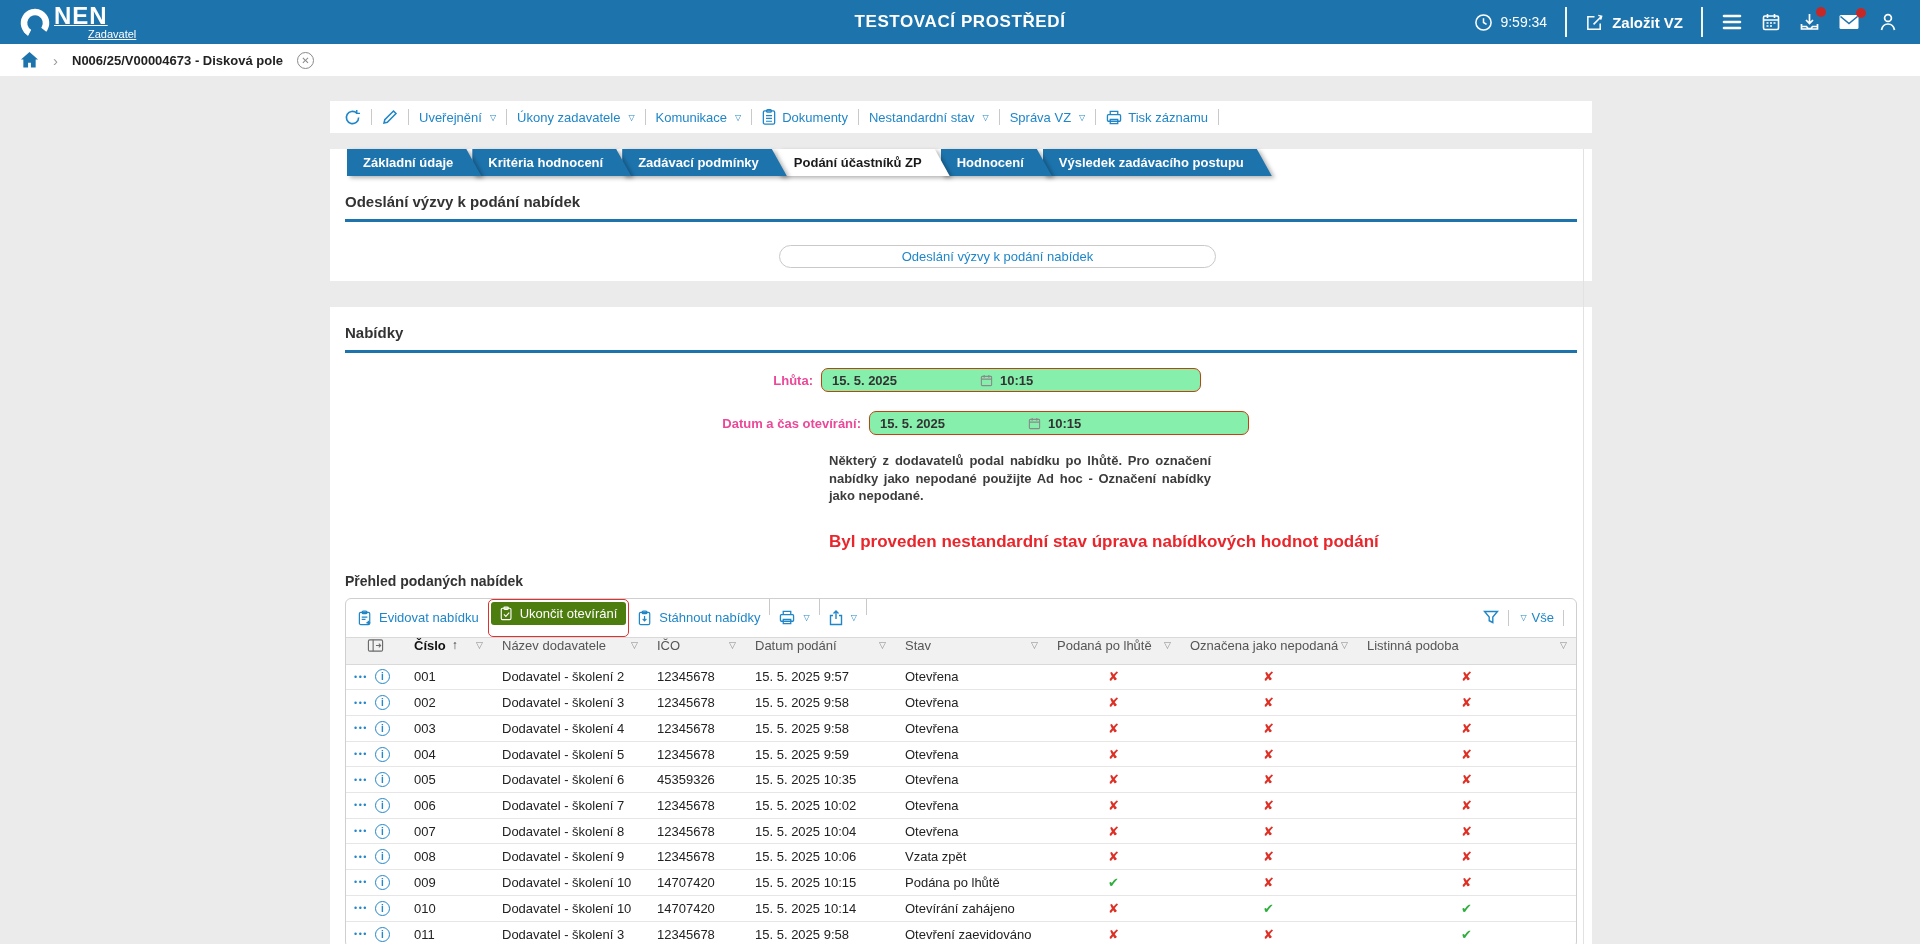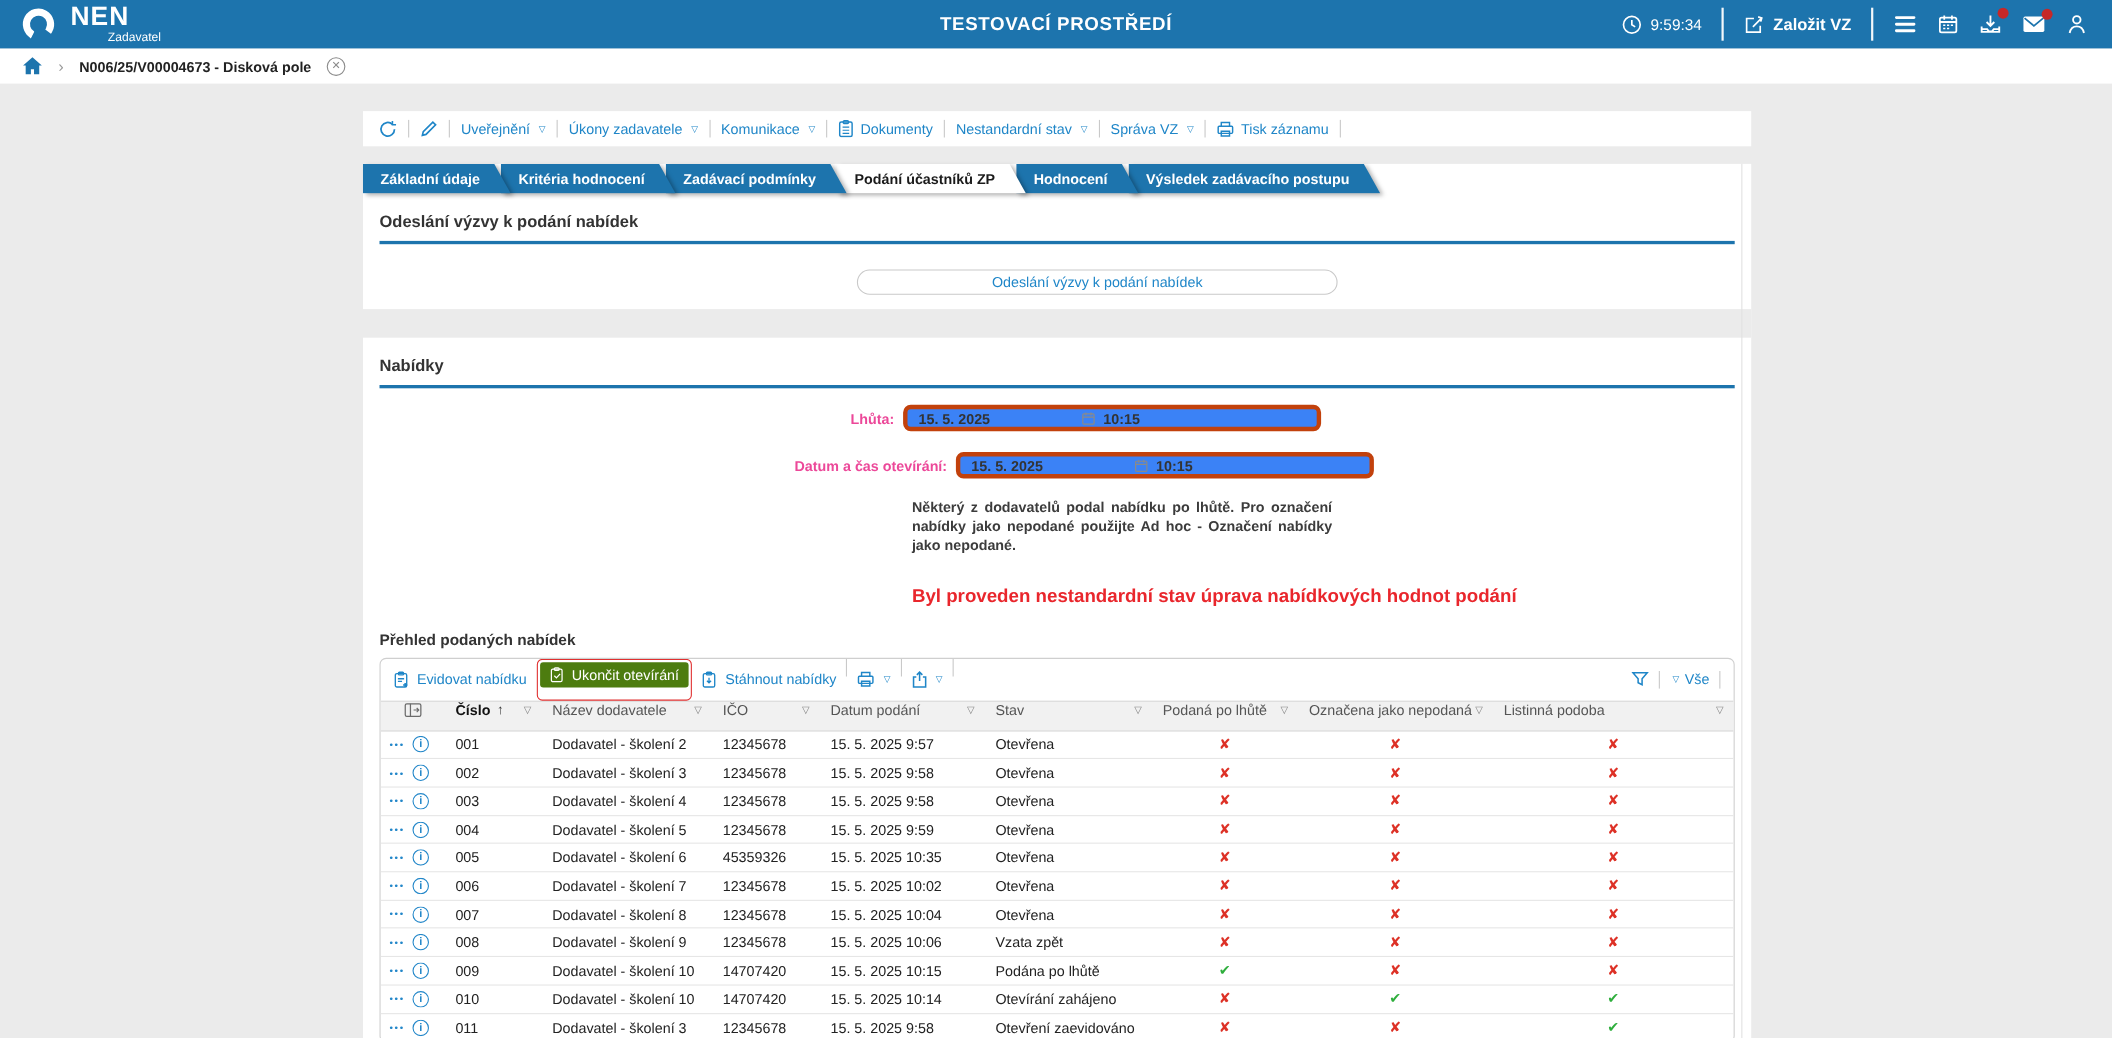--- a/index.html
+++ b/index.html
@@ -9,7 +9,7 @@
   
   .topbar { position:absolute; left:0; top:0; width:1920px; height:44px;
     background:#1d74ad; display:flex; align-items:center; color:#fff; z-index:50; }
-  .logo-wrap { display:flex; align-items:center; gap:12px; margin-left:18px; cursor:pointer; }
+  .logo-wrap { display:flex; align-items:flex-end; gap:2px; margin-left:18px; cursor:pointer;text-decoration:underline; }
   .logo-text { line-height:1; }
   .logo-nen { font-size:24px; font-weight:bold; letter-spacing:1px; }
   .logo-sub { display:block; font-size:11px; margin:1px 0 0 34px; font-weight:normal; }

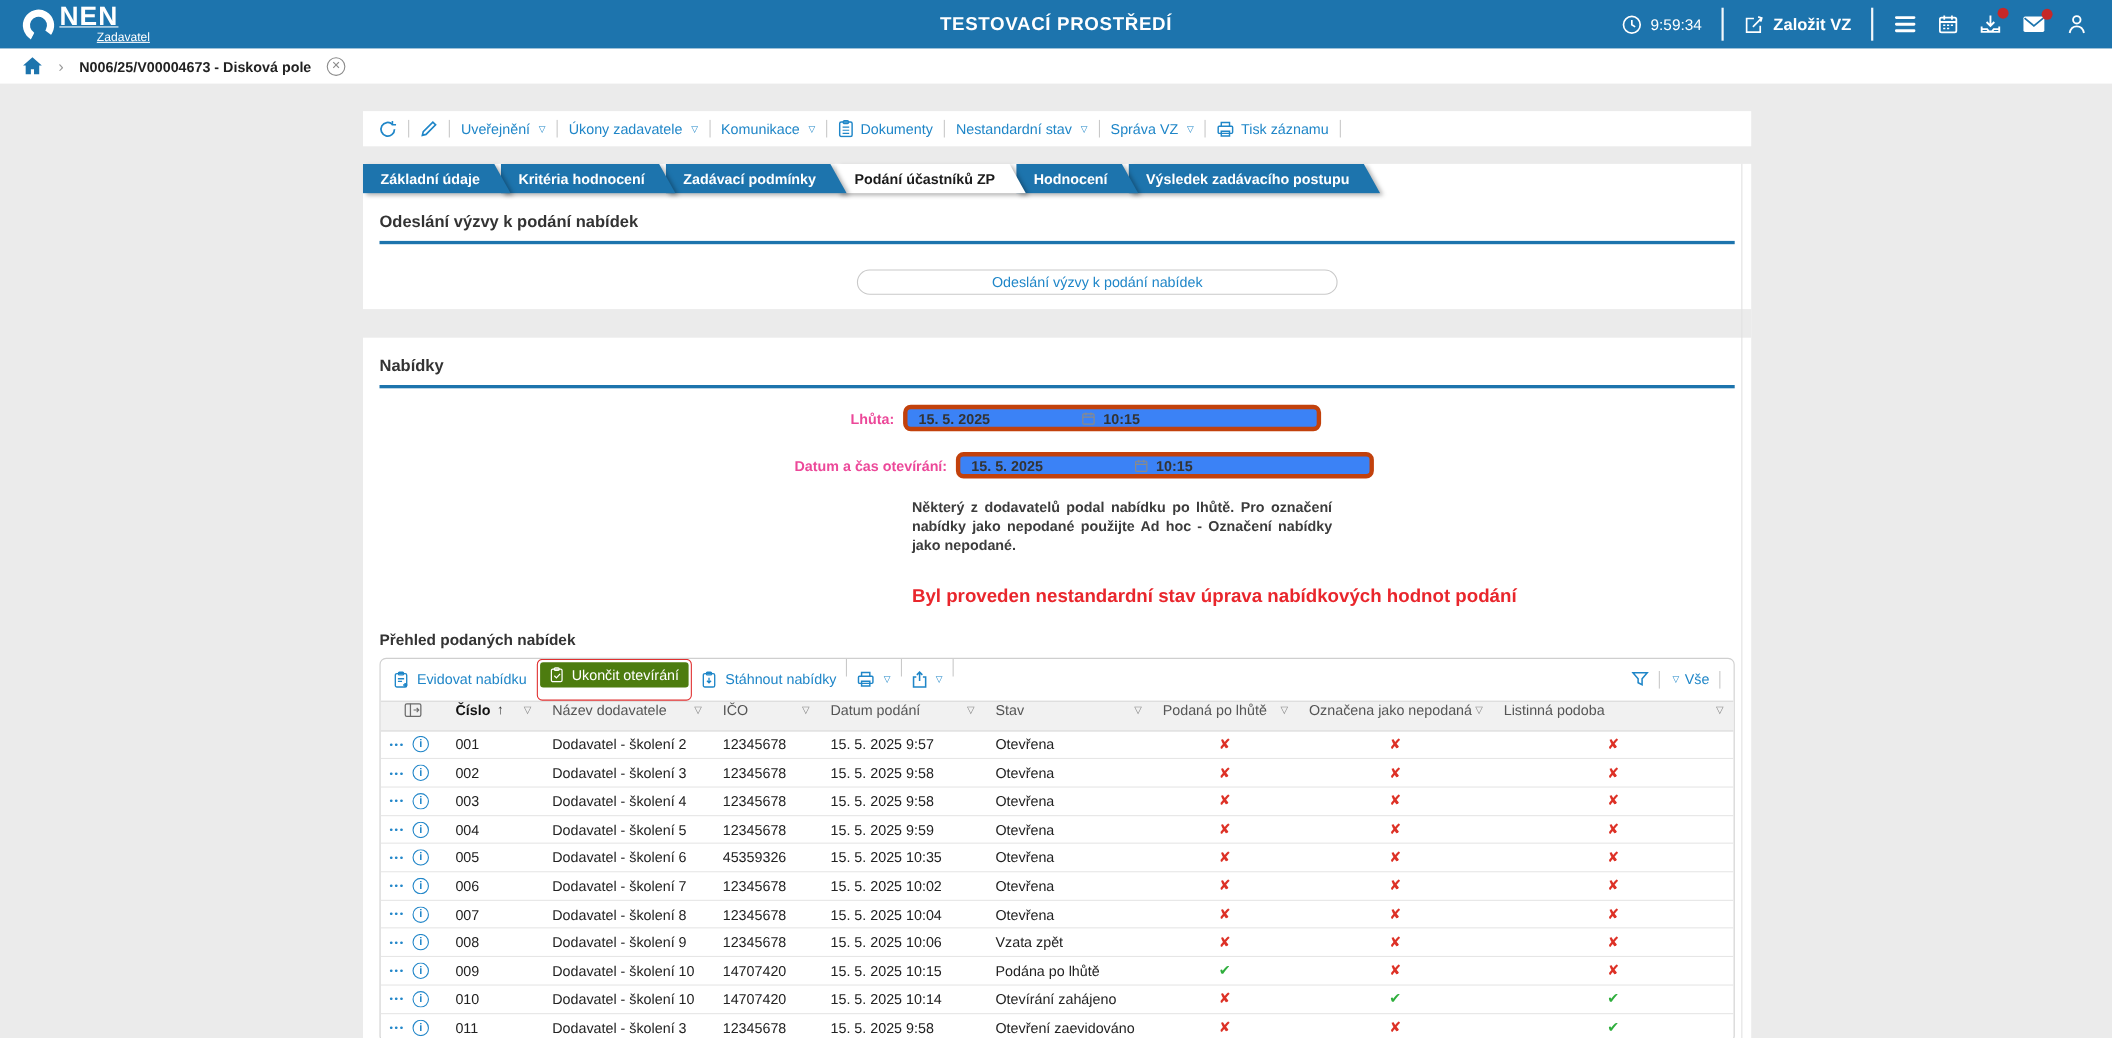--- a/index.html
+++ b/index.html
@@ -48,7 +48,7 @@
     border-left:1px solid #e2e2e2; }
 
   
-  .tabs { display:flex; height:27px; }
+  .tabs { display:flex; height:27px;padding-left:17px; }
   .tabwrap { filter:drop-shadow(3px 2px 2px rgba(0,0,0,.30)); margin-right:-9px; }
   .tab { height:27px; display:flex; align-items:center; background:#1d74ad; color:#fff;
     font-size:13px; font-weight:bold; padding:0 28px 0 16px; cursor:pointer;

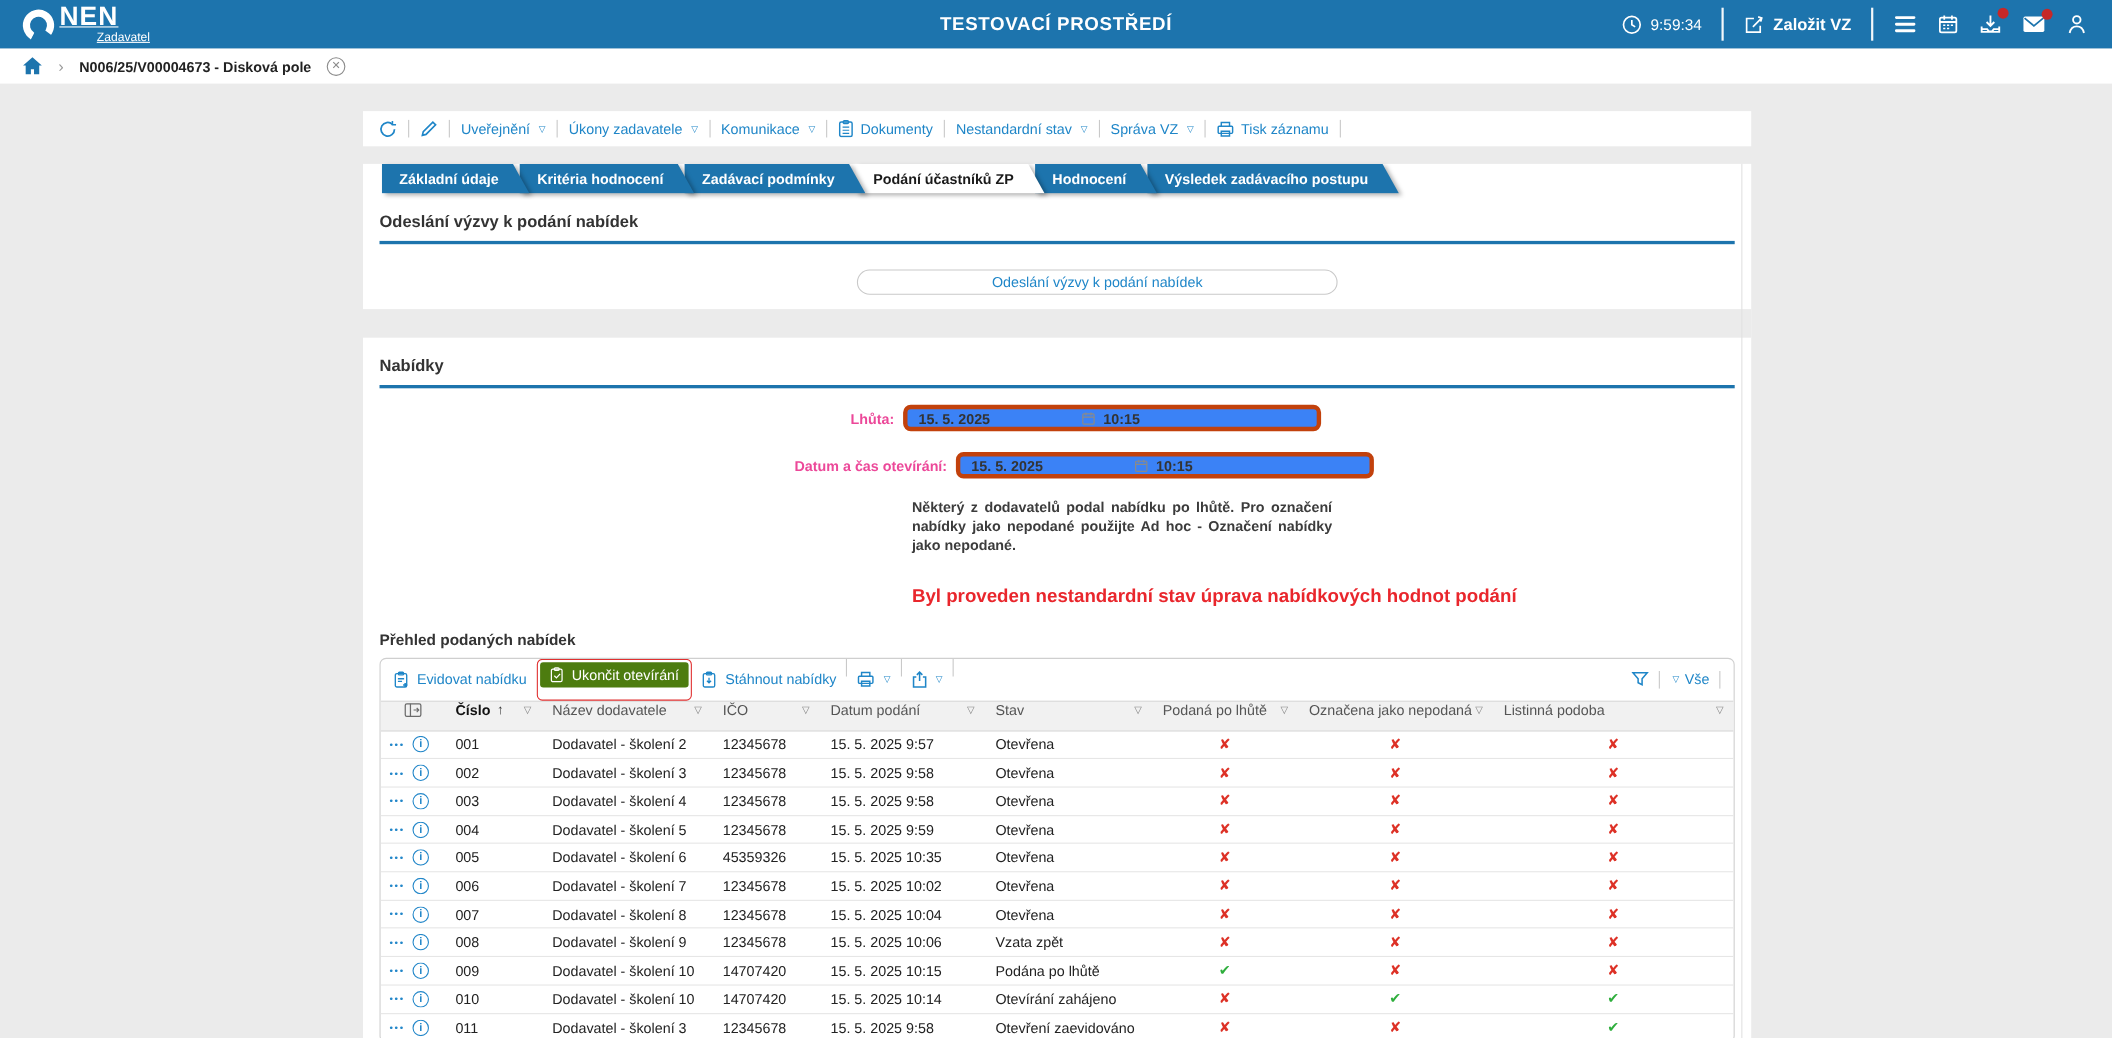--- a/index.html
+++ b/index.html
@@ -67,7 +67,7 @@
   .form-row + .form-row { margin-top:19px;padding-left:48px; }
   .f-label { width:491px; text-align:right; padding-right:8px; font-size:13px;
     color:#ec4899; font-weight:bold; }
-  .f-field { width:380px; height:24px; background:#3b82f6; border:4px solid #c2410c;
+  .f-field { width:380px; height:24px; background:#86efac; border:1px solid #c2410c;
     border-radius:7px; display:flex; align-items:center; font-size:13px; font-weight:bold;
     color:#333; cursor:text; }
   .f-date { width:158px; padding-left:10px; }

